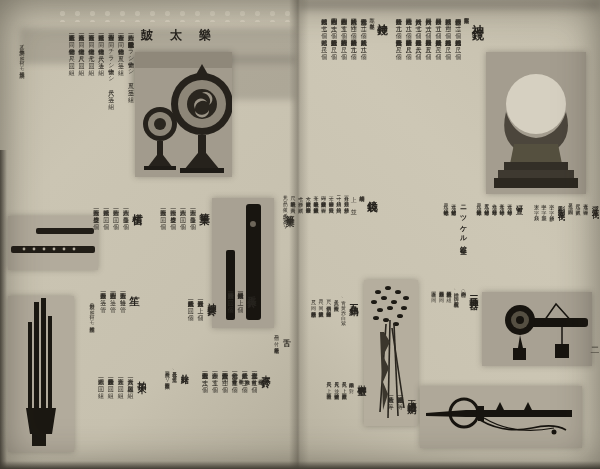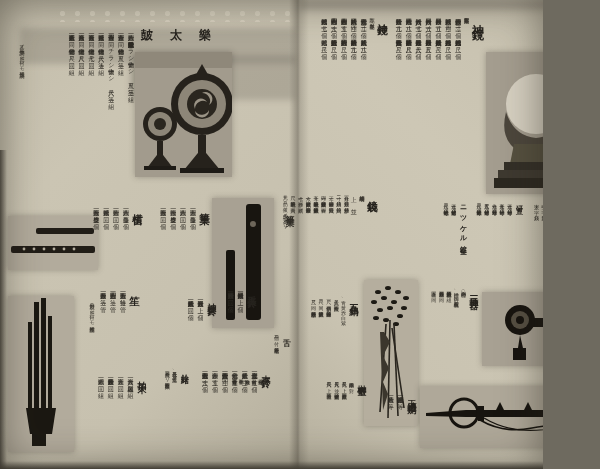--- a/index.html
+++ b/index.html
@@ -3,9 +3,9 @@
 <meta charset="utf-8">
 <style>
   html,body{margin:0;padding:0;background:#6e6a5f;}
-  .canvas{position:relative;width:497px;height:469px;overflow:hidden;
+  .canvas{position:relative;width:600px;height:469px;overflow:hidden;
     background:#fca5a5;font-family:"DejaVu Sans","Liberation Sans",sans-serif;
-    color:#2e2b25;padding-left:46px;}
+    color:#2e2b25;}
   .page{position:absolute;top:0;height:469px;}
   .page-left{left:0;width:298px;background:linear-gradient(135deg,#c3bdab 0%,#cbc5b3 30%,#c7c1af 70%,#b4ae9c 100%);}
   .page-right{left:298px;width:302px;background:linear-gradient(225deg,#c6c0ae 0%,#cdc7b5 40%,#c9c3b1 75%,#b7b19f 100%);}

